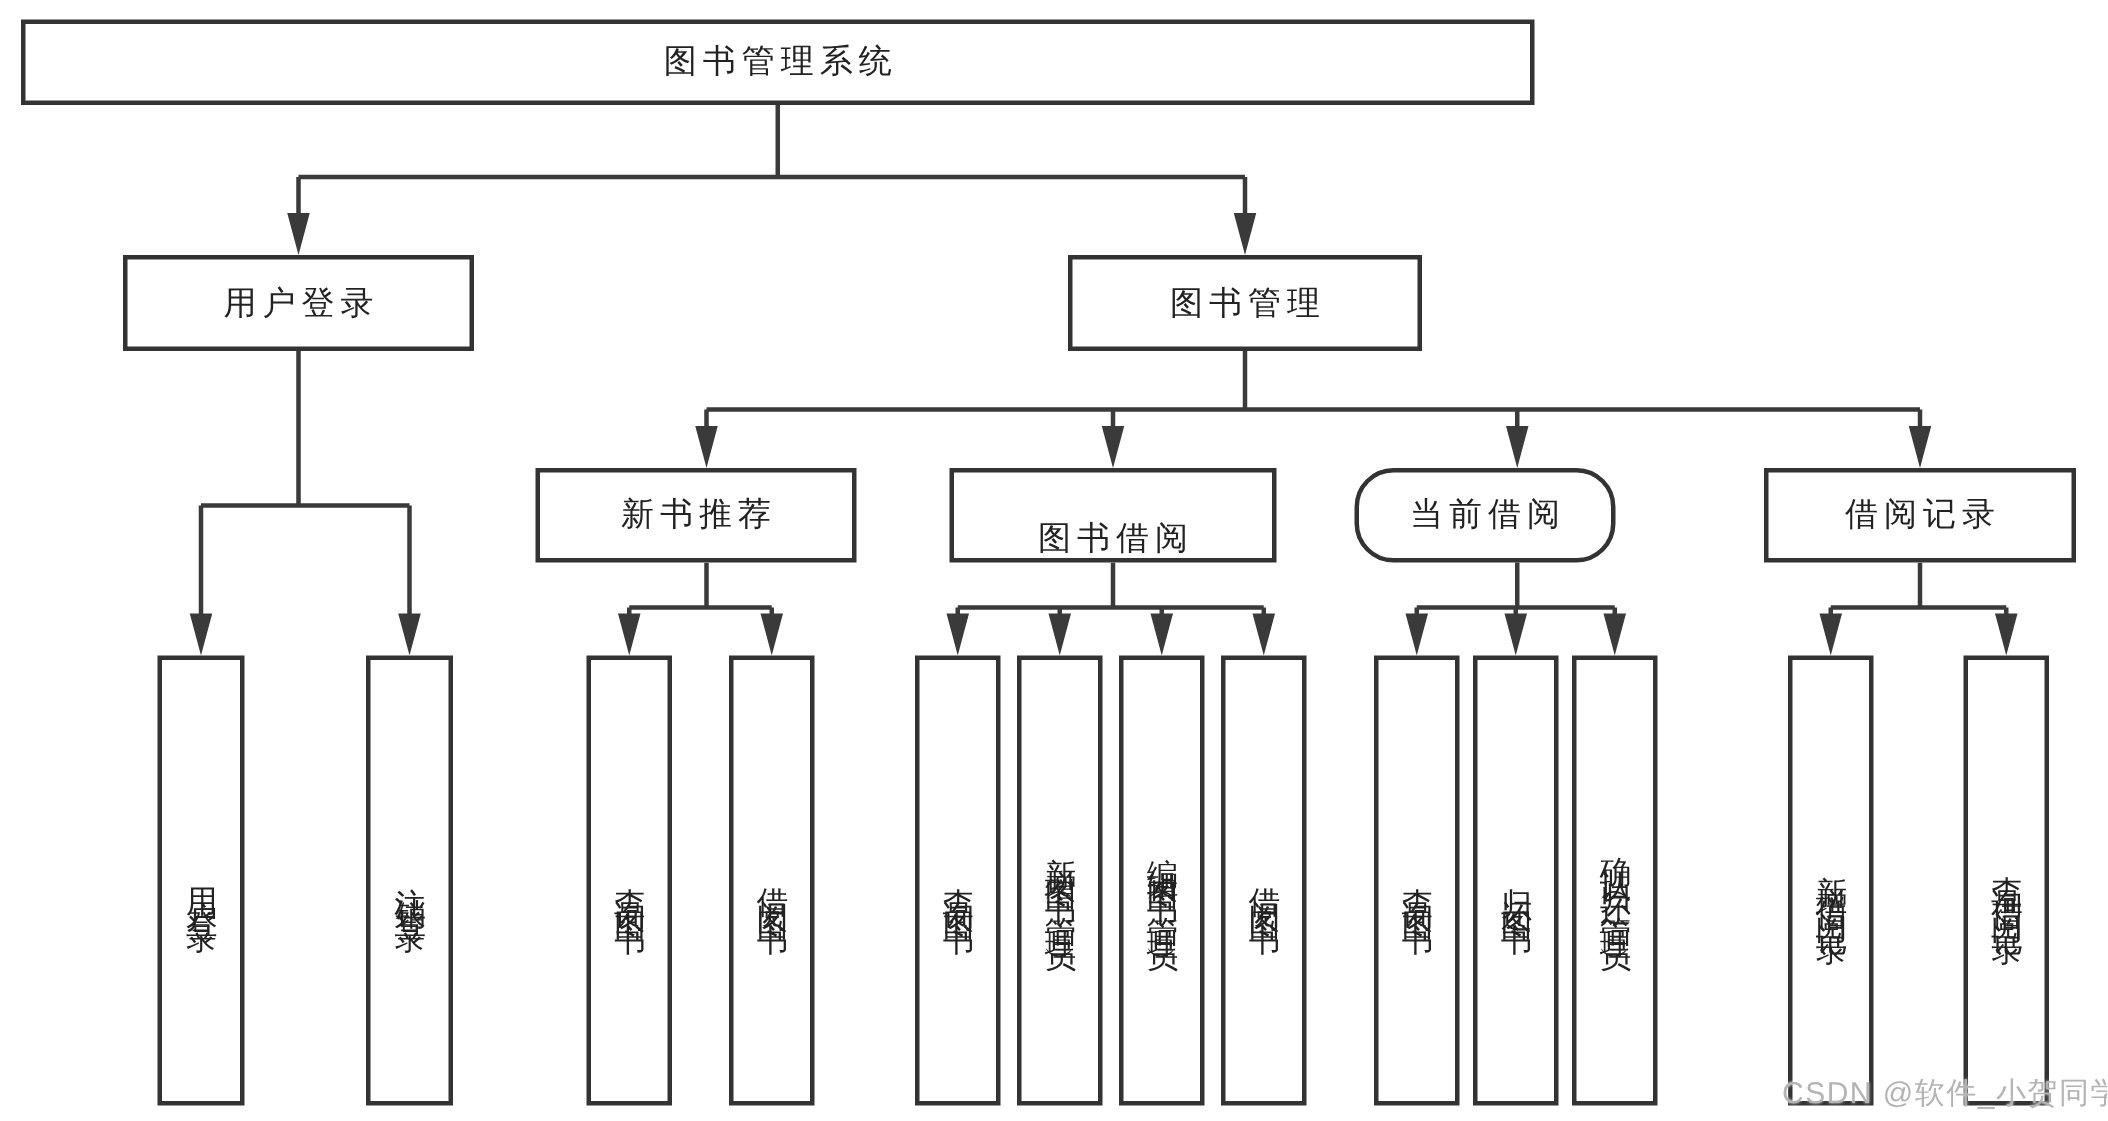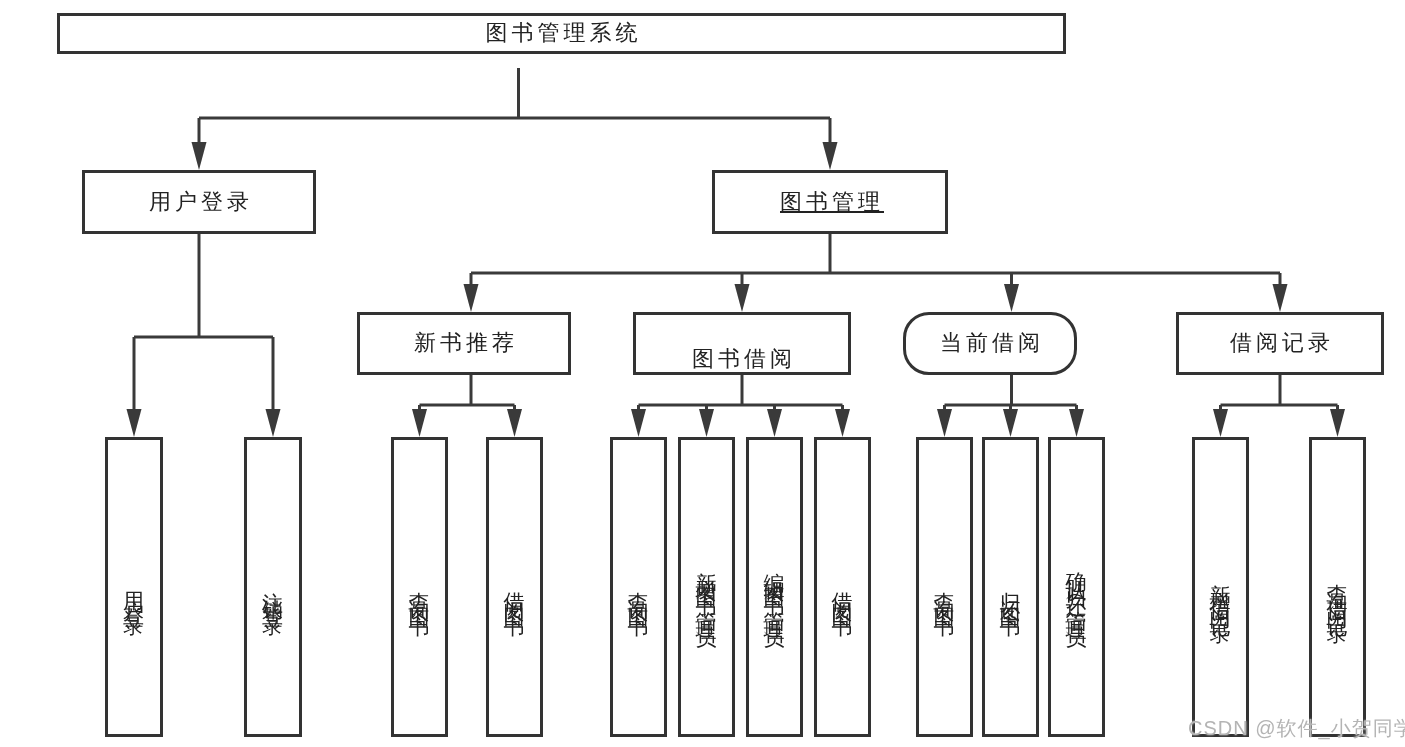--- a/index.html
+++ b/index.html
@@ -87,7 +87,7 @@
       <polygon points="1330,409 1345,409 1337.5,437" fill="#3a3a3a"></polygon>
     </svg>
   <div id="nodes">
-      <div class="node" style="left: 14px; top: 13px; width: 1009px; height: 41px; margin-left: 43px;">
+      <div class="node" style="left: 14px; top: 13px; width: 1009px; height: 57px;">
         <span class="label">图书管理系统</span>
       </div>
       <div class="node" style="left: 82px; top: 170px; width: 234px; height: 64px;">

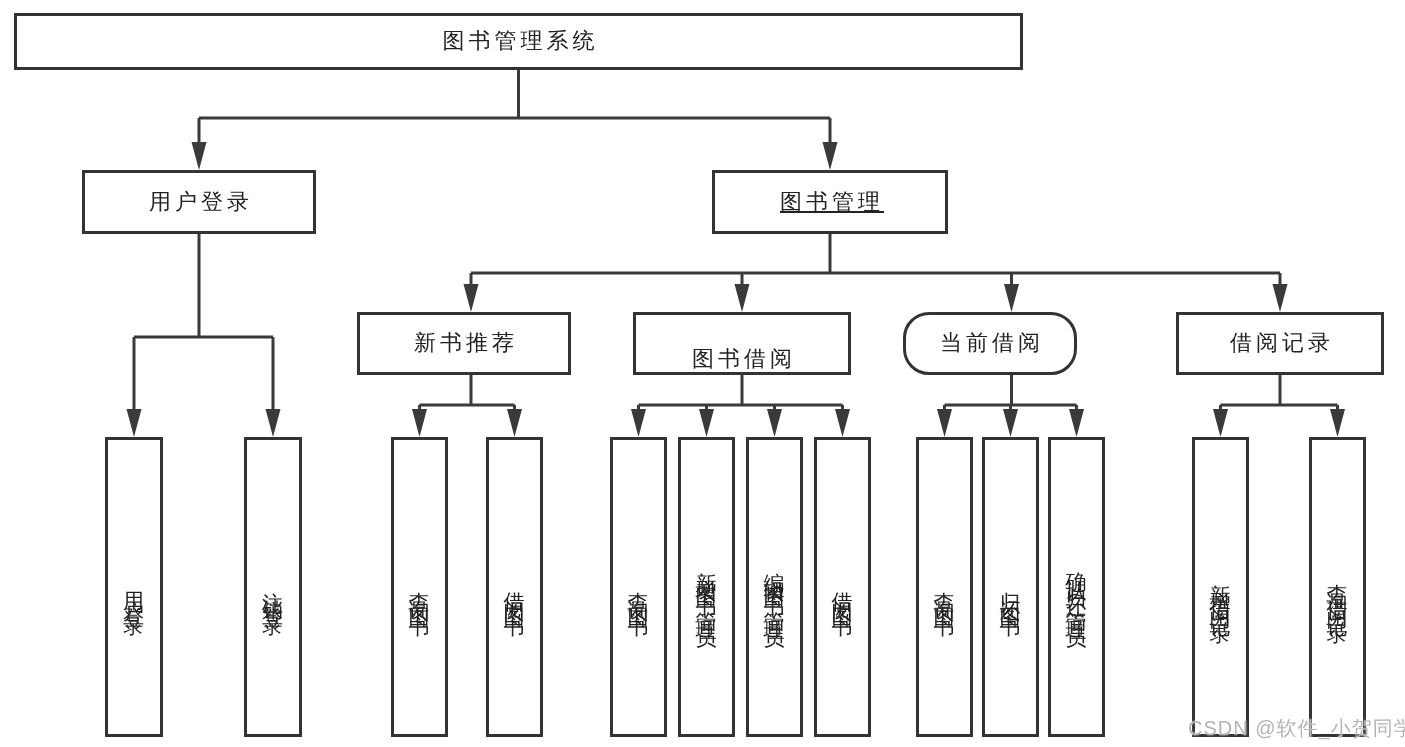--- a/index.html
+++ b/index.html
@@ -93,7 +93,7 @@
       <div class="node" style="left: 82px; top: 170px; width: 234px; height: 64px;">
         <span class="label">用户登录</span>
       </div>
-      <div class="node" style="left: 712px; top: 170px; width: 236px; height: 64px; text-decoration: underline;">
+      <div class="node" style="left: 712px; top: 170px; width: 236px; height: 64px;">
         <span class="label">图书管理</span>
       </div>
       <div class="node vertical" style="left: 105px; top: 437px; width: 58px; height: 300px;">

